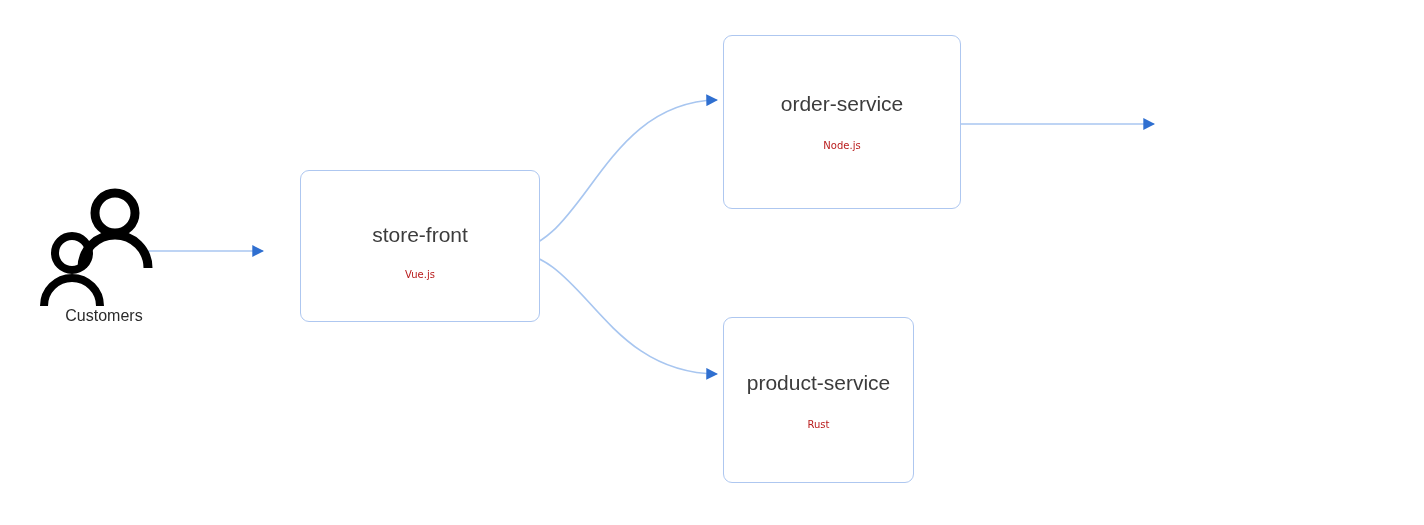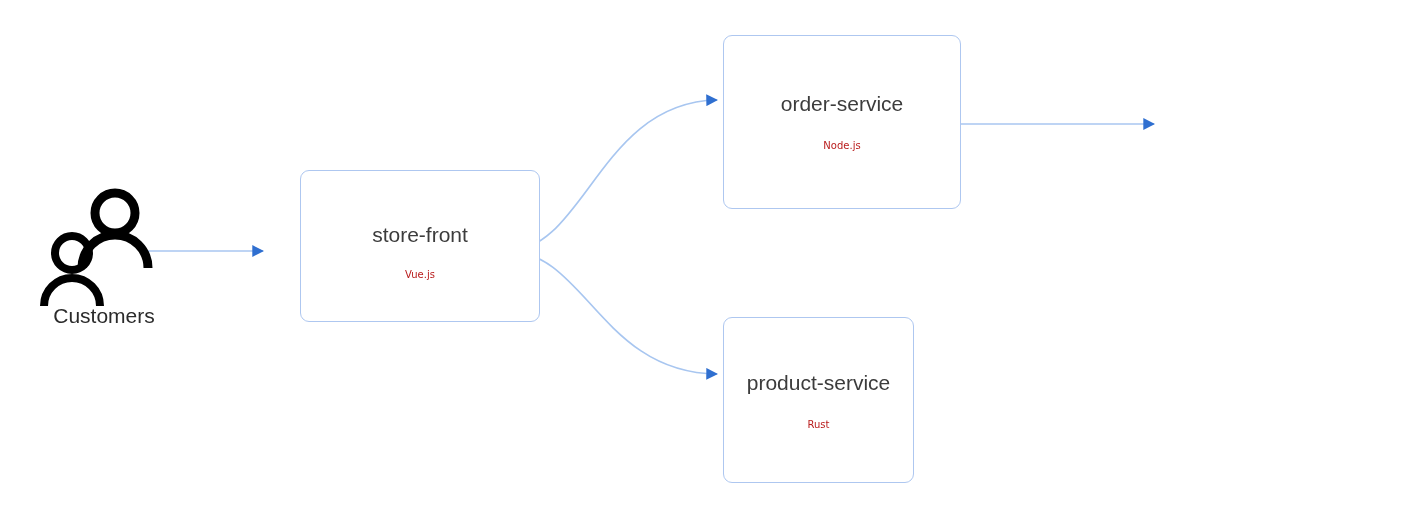--- a/index.html
+++ b/index.html
@@ -123,7 +123,7 @@
     width: 140px;
     text-align: center;
     font-family: "Liberation Sans", sans-serif;
-    font-size: 21px;
+    font-size: 16px;
     line-height: 24px;
     color: #2b2b2b;
     white-space: nowrap;

